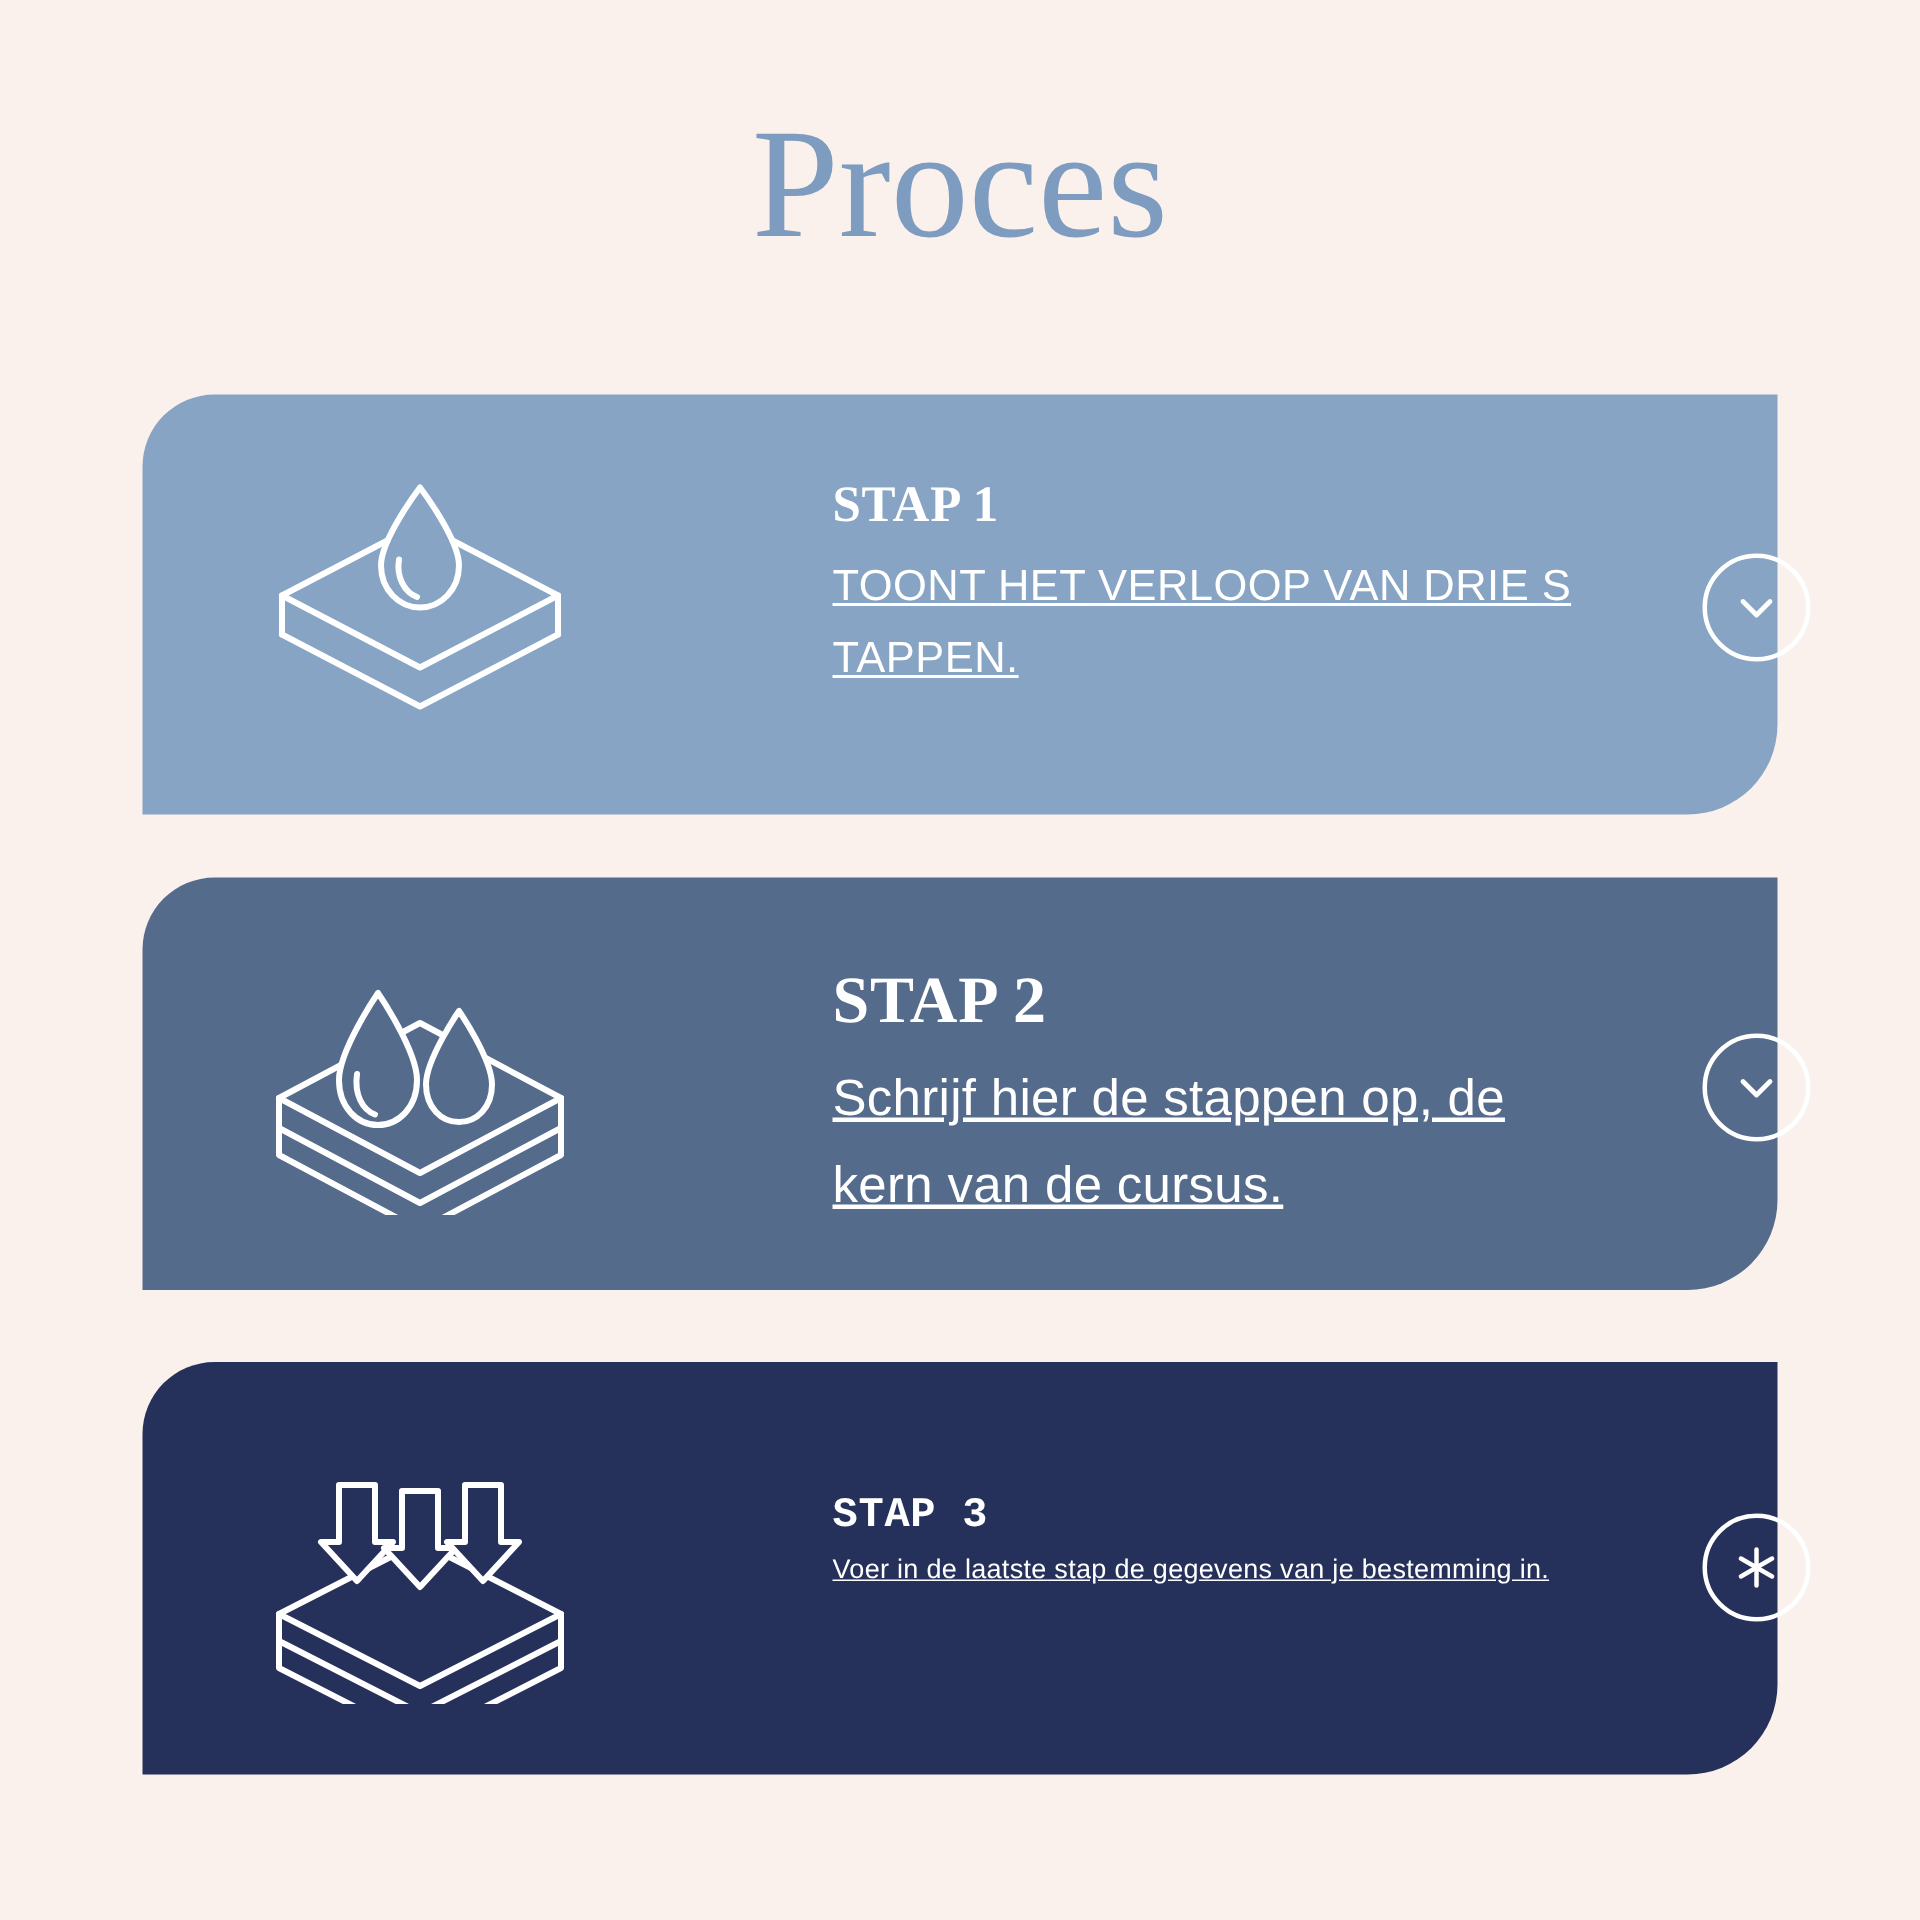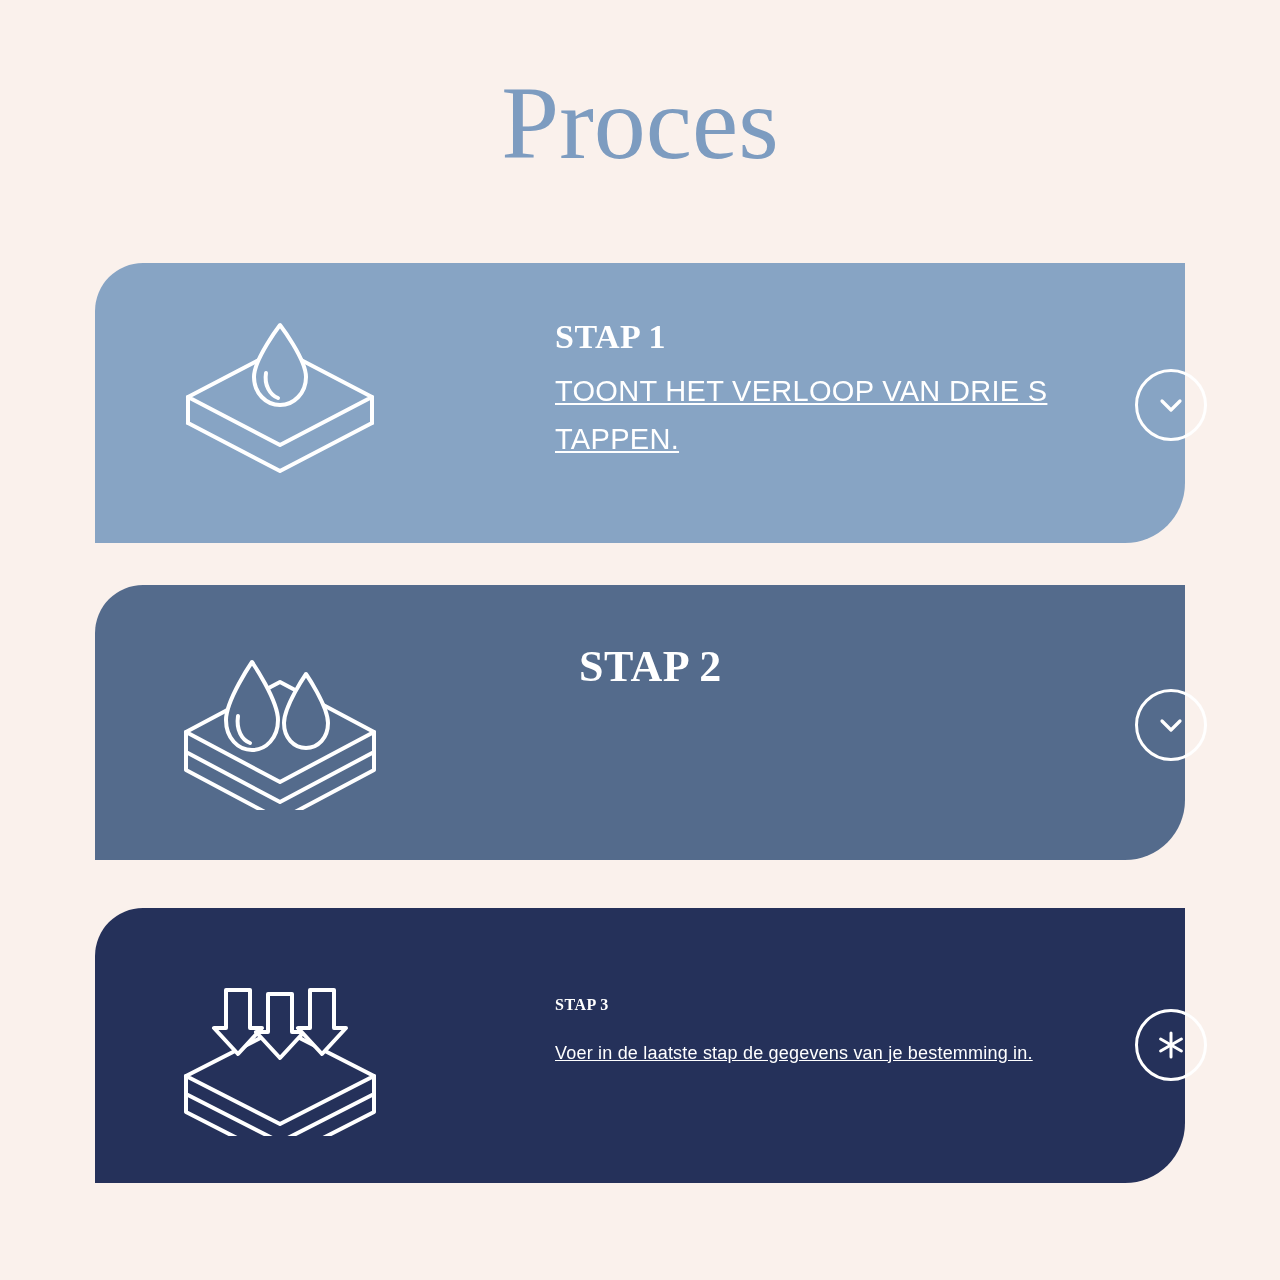--- a/index.html
+++ b/index.html
@@ -74,7 +74,7 @@
     margin: 0;
   }
   .card-1 .step-label { font-size: 34px; line-height: 1.1; letter-spacing: 0.5px; }
-  .card-2 .step-label { font-size: 44px; line-height: 1.1; letter-spacing: 0.5px; margin-left: 24px; }
+  .card-2 .step-label { font-size: 44px; line-height: 1.1; letter-spacing: 0.5px; }
   .card-3 .step-label { font-size: 16px; line-height: 1.1; letter-spacing: 0.5px; }
 
   .step-body {

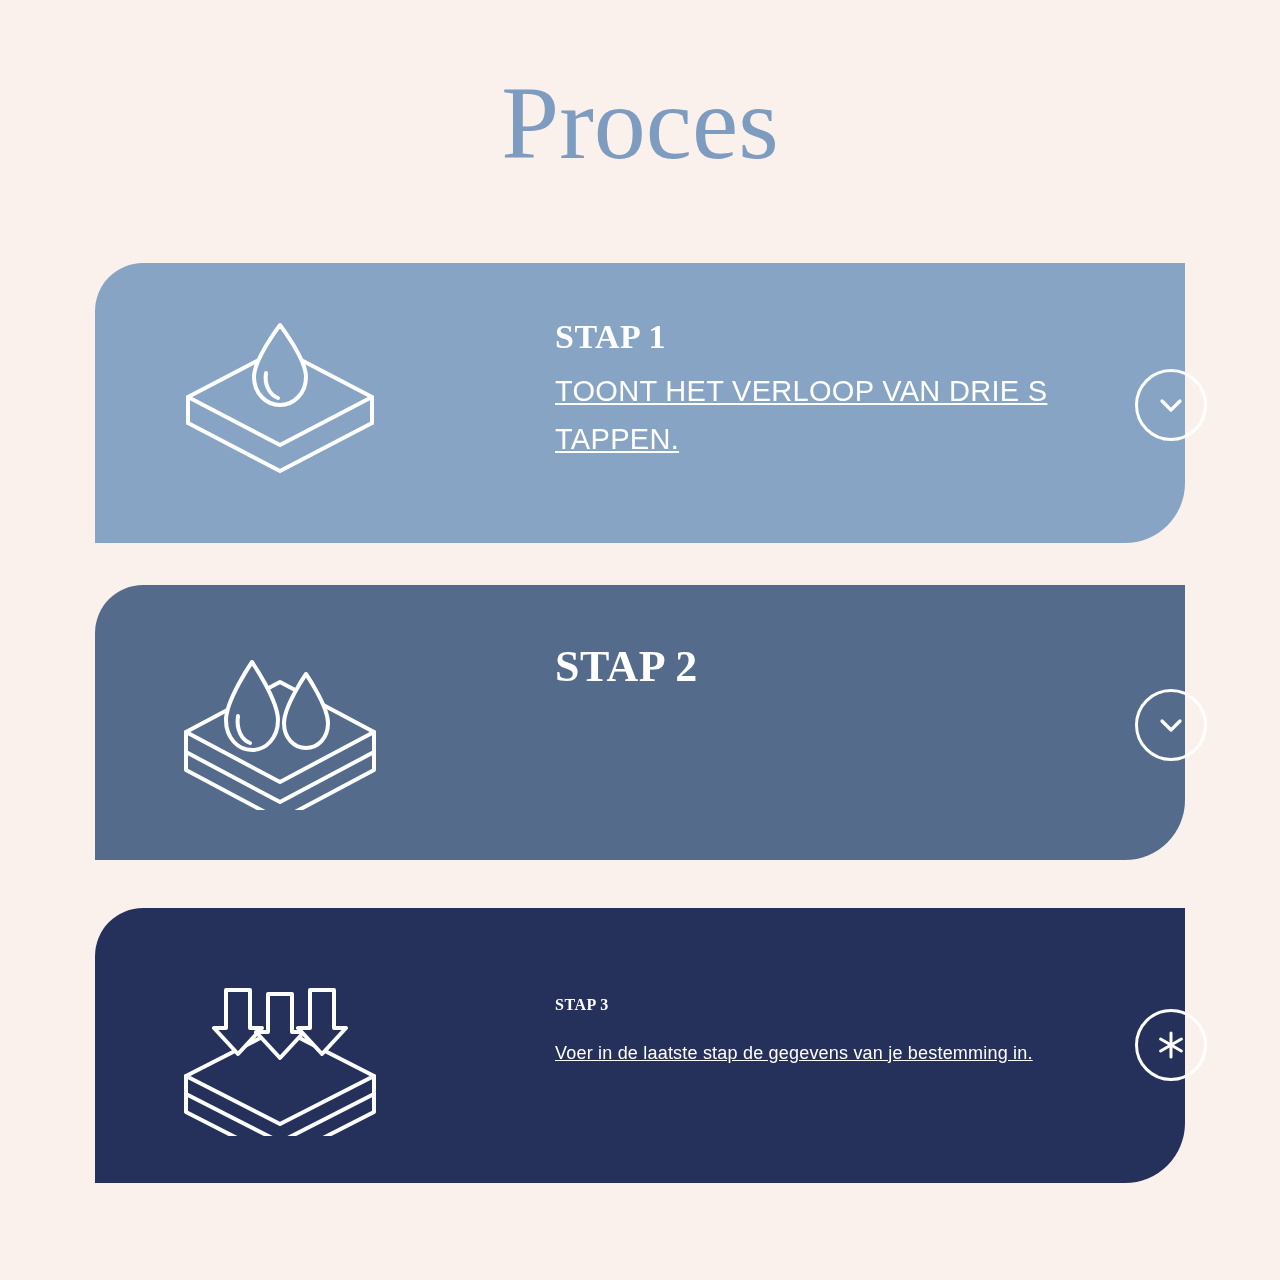--- a/index.html
+++ b/index.html
@@ -161,6 +161,7 @@
   </div>
   <div class="card-text">
     <div class="step-label">STAP 2</div>
+    <div class="step-body">Schrijf hier de stappen op, de kern van de cursus.</div>
   </div>
   <div class="card-badge">
     <svg viewBox="0 0 40 40" fill="none" stroke="#ffffff" stroke-width="3.2" stroke-linecap="round" stroke-linejoin="round">

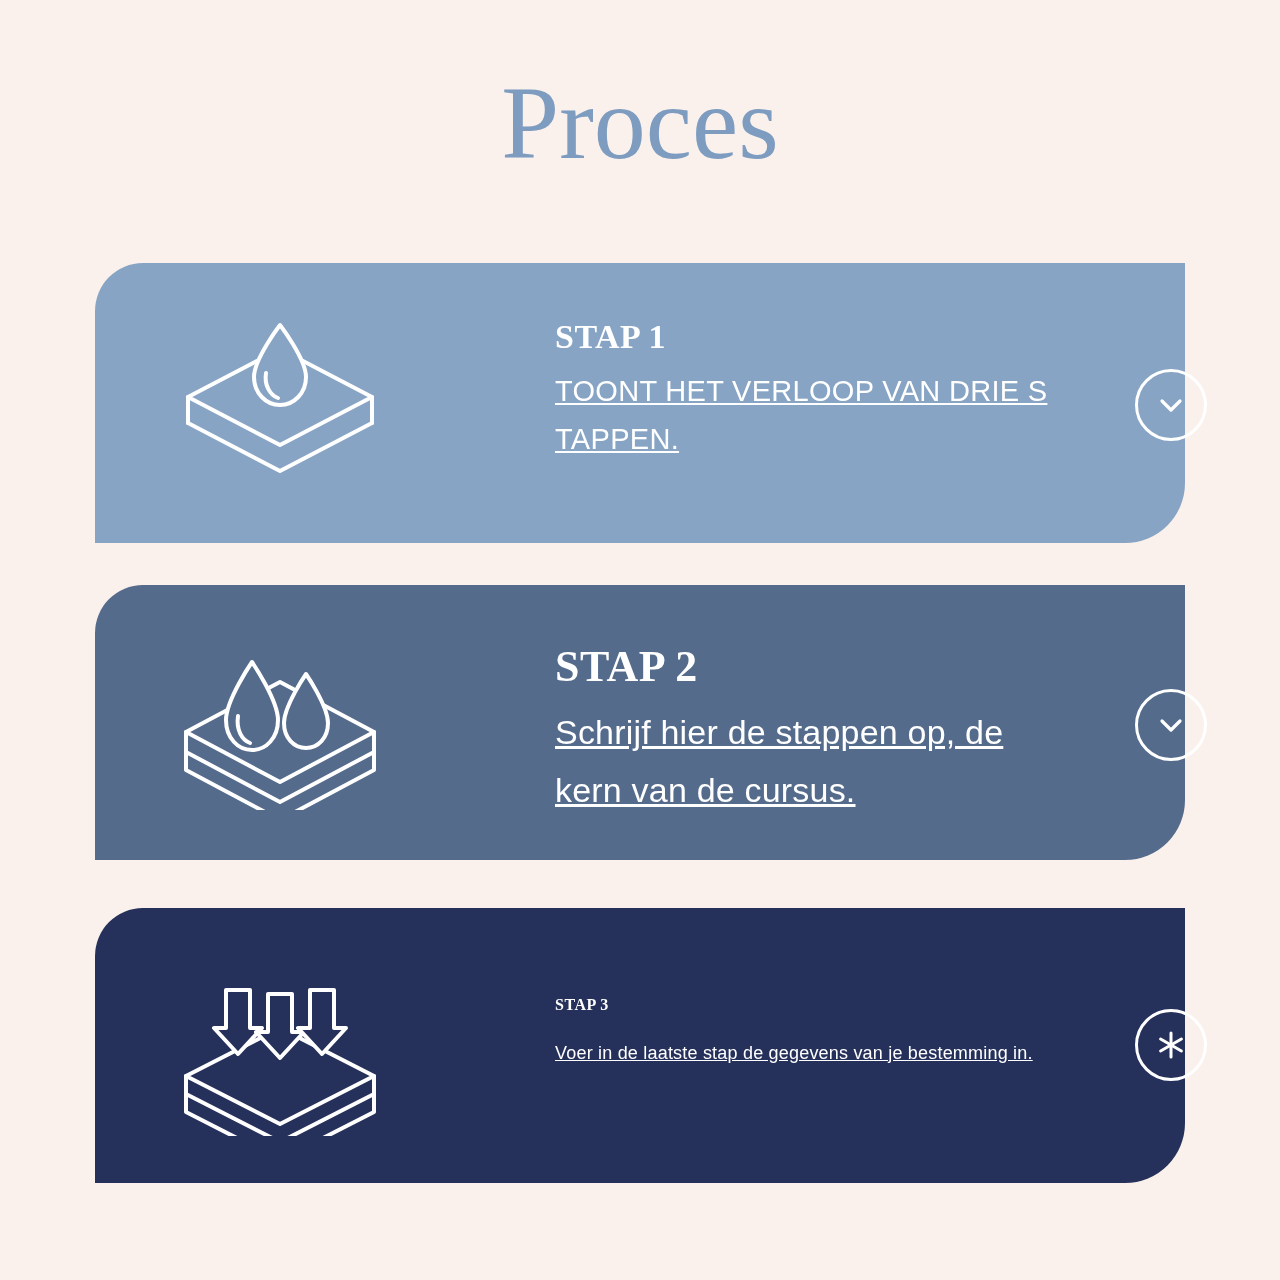--- a/index.html
+++ b/index.html
@@ -75,7 +75,7 @@
   }
   .card-1 .step-label { font-size: 34px; line-height: 1.1; letter-spacing: 0.5px; }
   .card-2 .step-label { font-size: 44px; line-height: 1.1; letter-spacing: 0.5px; }
-  .card-3 .step-label { font-size: 16px; line-height: 1.1; letter-spacing: 0.5px; }
+  .card-3 .step-label { font-size: 28px; line-height: 1.1; letter-spacing: 0.5px; font-family: Liberation Mono, monospace; }
 
   .step-body {
     font-family: "Liberation Sans", sans-serif;

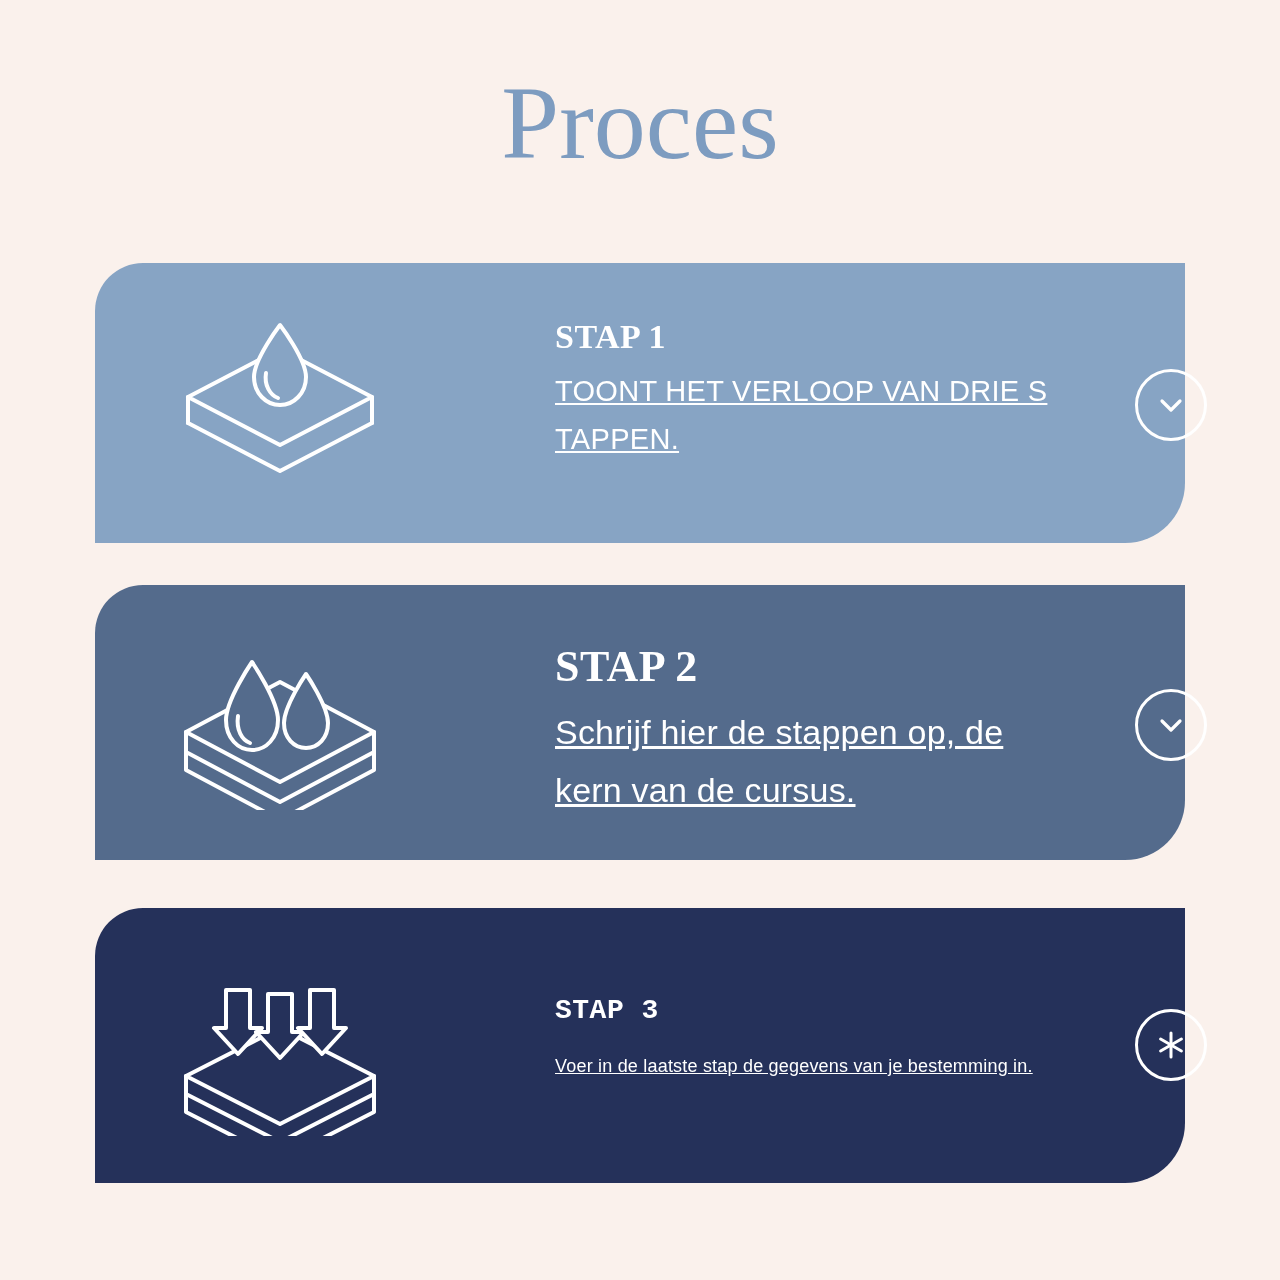--- a/index.html
+++ b/index.html
@@ -101,7 +101,7 @@
     font-size: 18px;
     line-height: 30px;
     letter-spacing: 0.2px;
-    margin-top: 24px;
+    margin-top: 4px;
   }
 
   .card-badge {

